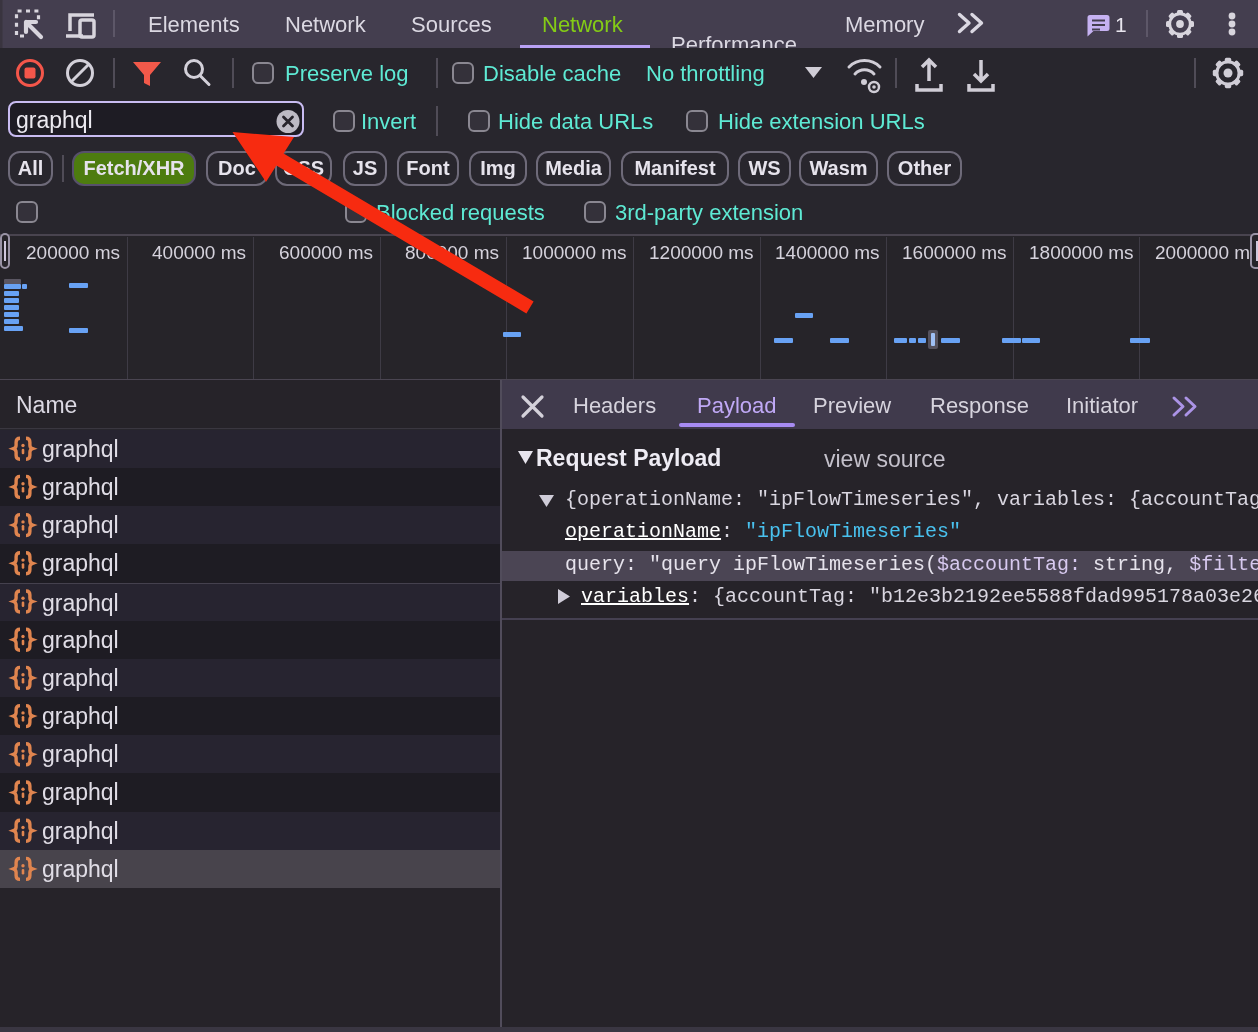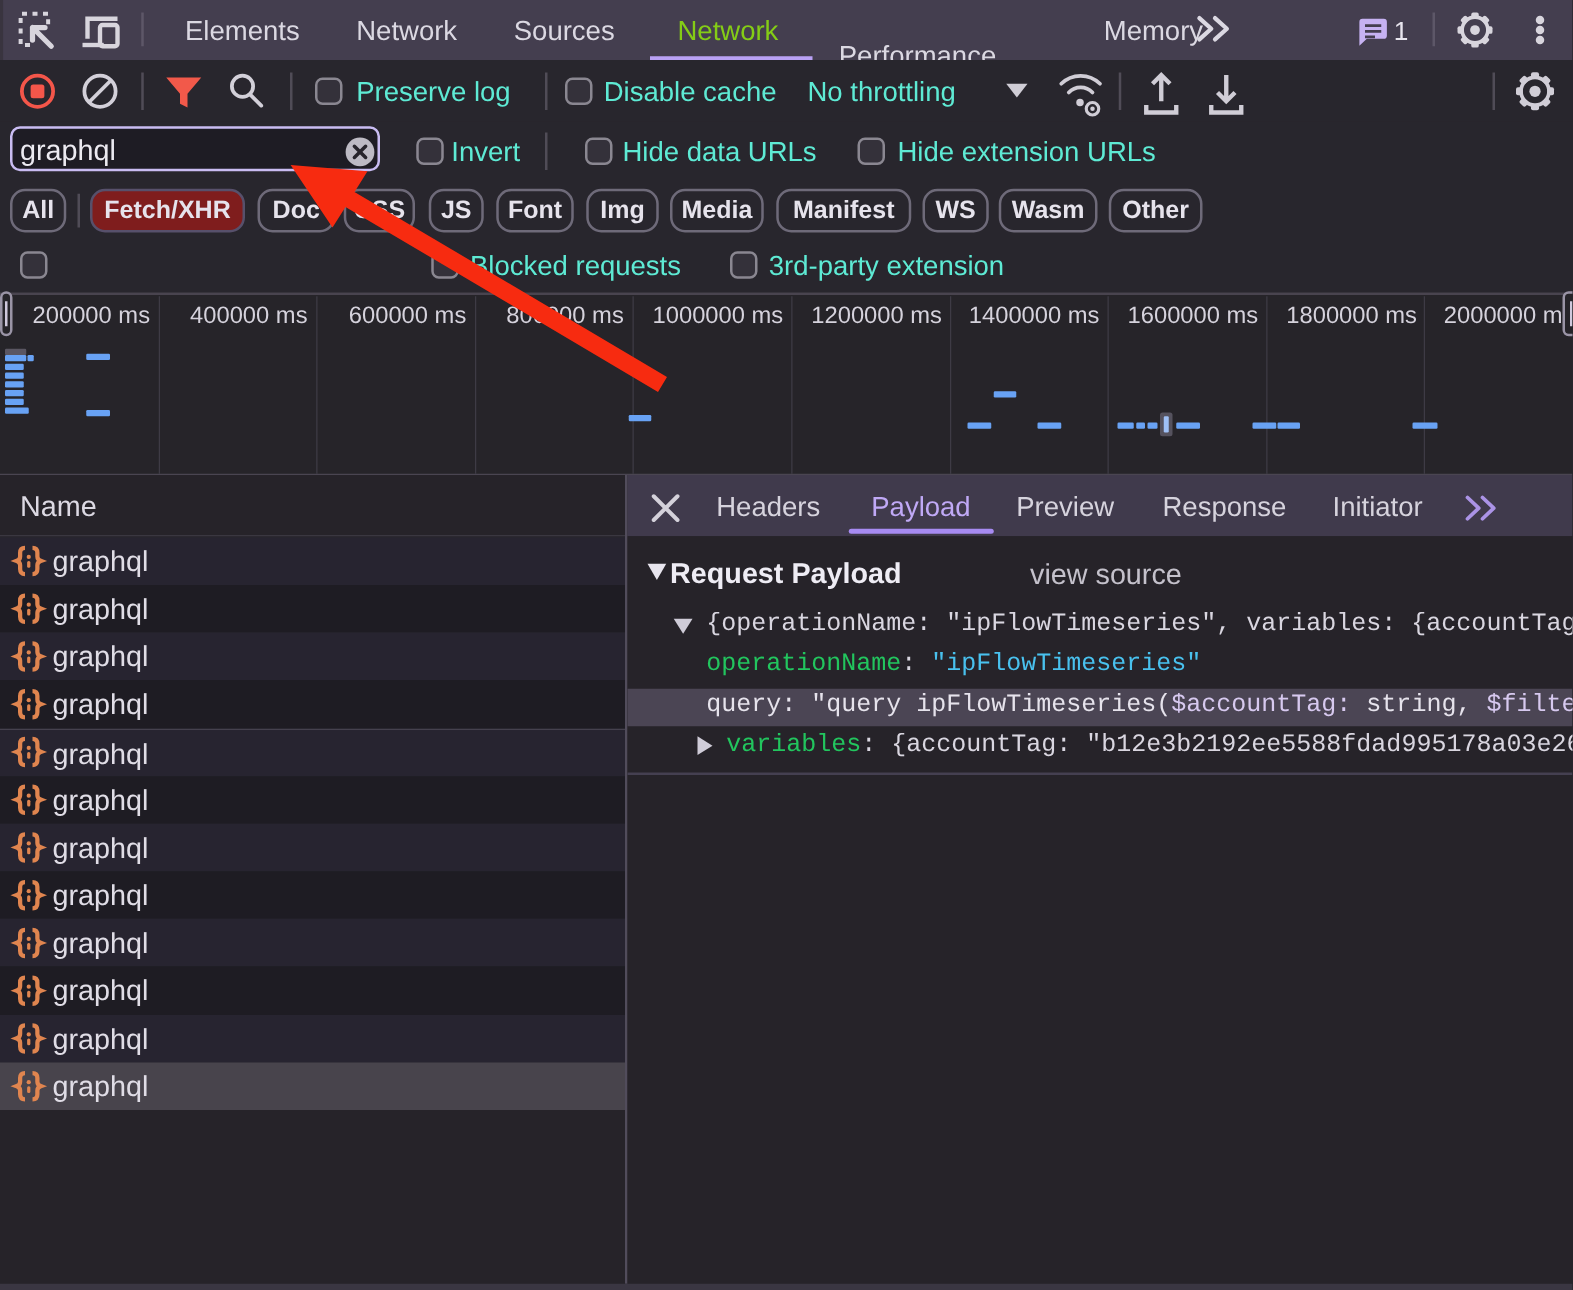--- a/index.html
+++ b/index.html
@@ -70,7 +70,7 @@
   <span class="toptab" style="left:542px; color:#84cc16;">Network</span>
   <div class="abs" style="left:520px; top:45px; width:130px; height:3px; background:#b9a1f5;"></div>
   <span class="toptab" style="left:671px;margin-top:20px;">Performance</span>
-  <span class="toptab" style="left:845px;margin-left:38px;">Memory</span>
+  <span class="toptab" style="left:845px;">Memory</span>
   <div class="vdiv" style="left:1146px; top:10px; height:27px;"></div>
 
   <div class="abs" id="row2"></div>

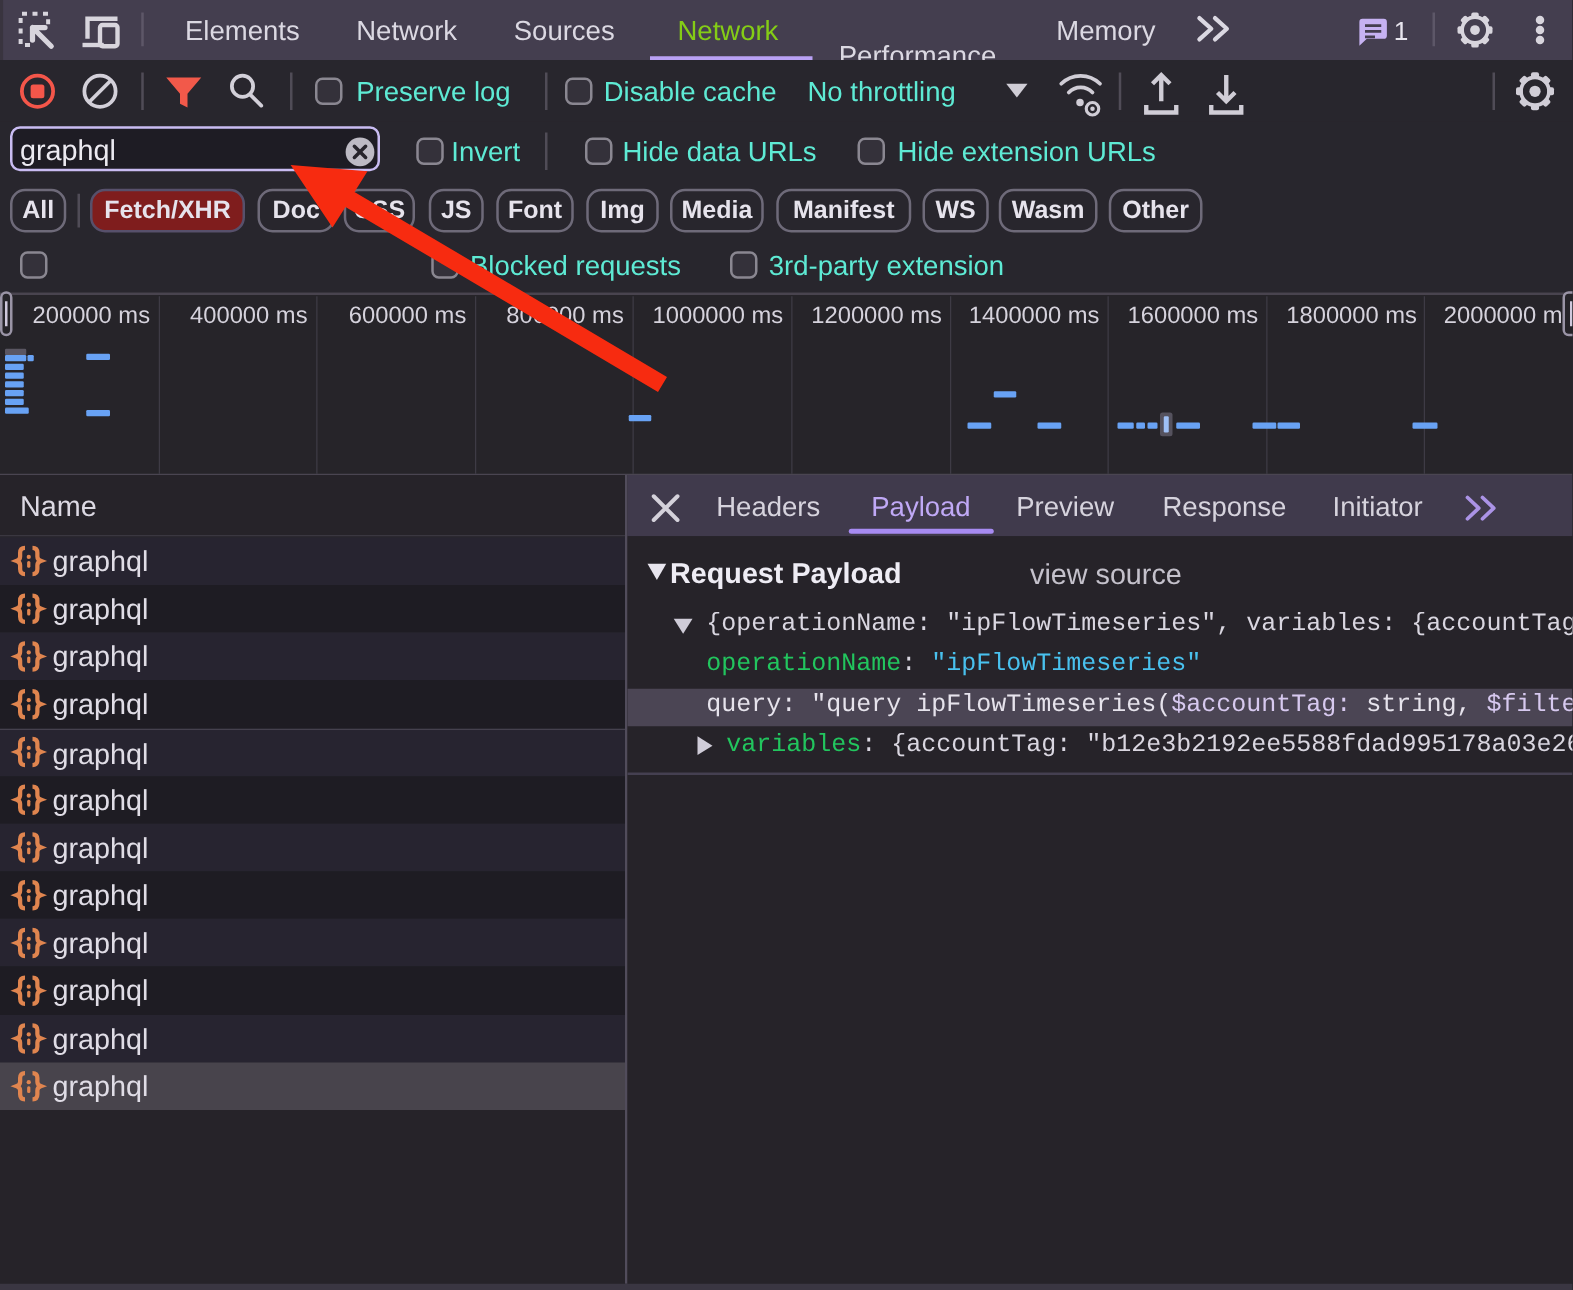--- a/index.html
+++ b/index.html
@@ -97,7 +97,7 @@
 
   <span class="chip" style="left:8px;  width:45px;">All</span>
   <div class="vdiv2" style="left:62px; top:155px; height:27px;"></div>
-  <span class="chip" style="left:72px;  width:124px; background:#7f1d1d; border-color:#57506b;">Fetch/XHR</span>
+  <span class="chip" style="left:72px;  width:124px; background:#4d7c0f; border-color:#57506b;">Fetch/XHR</span>
   <span class="chip" style="left:206px; width:62px;">Doc</span>
   <span class="chip" style="left:275px; width:57px;">CSS</span>
   <span class="chip" style="left:343px; width:44px;">JS</span>

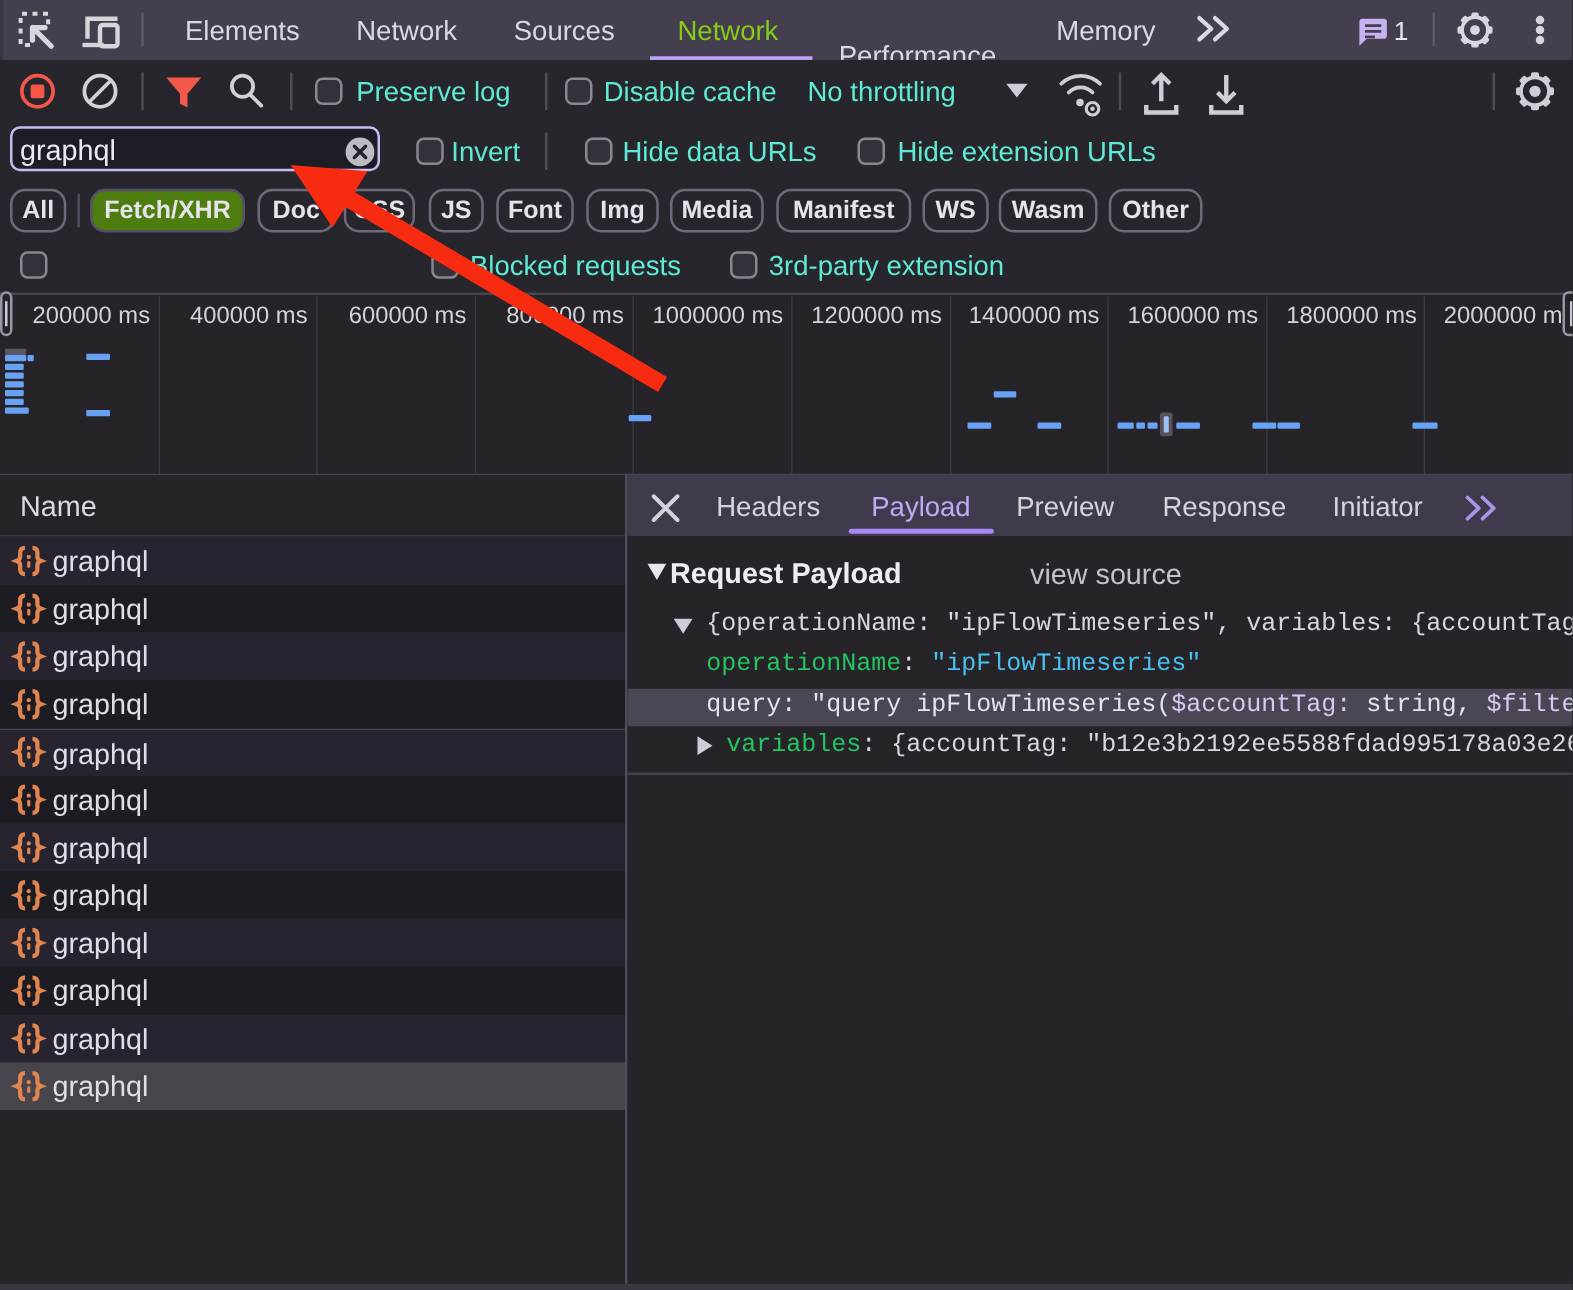--- a/index.html
+++ b/index.html
@@ -51,7 +51,7 @@
   #dcontent { left:502px; top:429px; width:756px; height:598px; background:#262329; }
 
   .mono { font-family:"Liberation Mono", monospace; font-size:20px; white-space:pre; }
-  .key { color:#22c55e; }
+  .key { color:#ffffff;text-decoration:underline; }
   .str { color:#49c1ee; }
 
   #bottomstrip { left:0; top:1027px; width:1258px; height:5px; background:#3a3642; }

